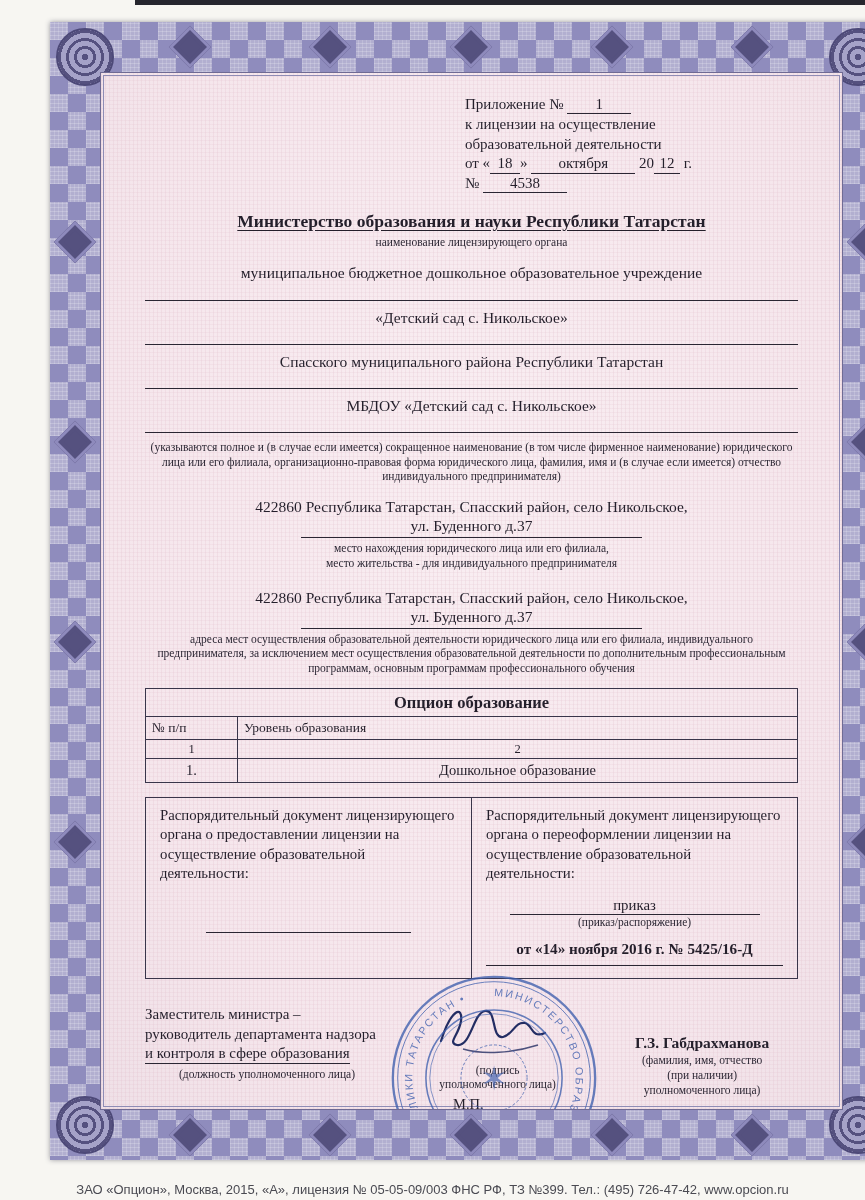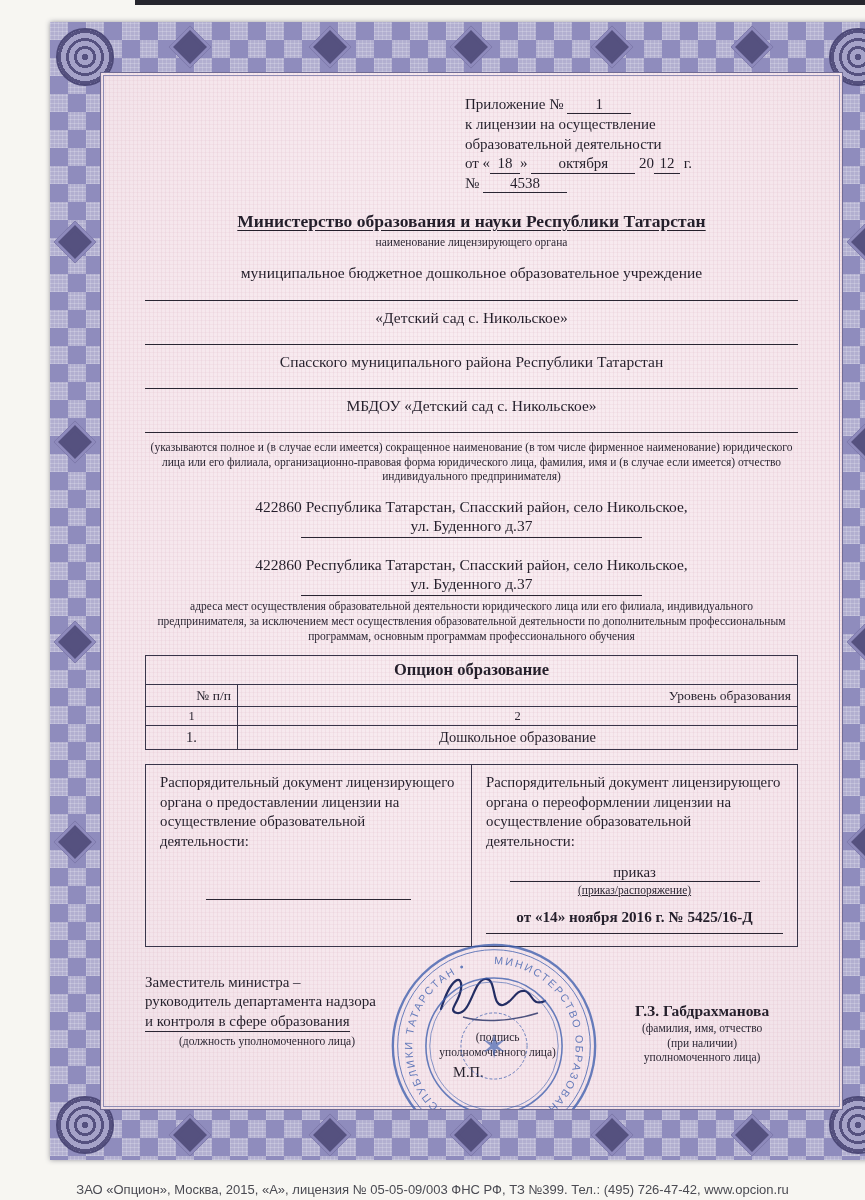--- a/index.html
+++ b/index.html
@@ -203,6 +203,10 @@
       <div class="addr-line2">
         <span class="uv">ул. Буденного д.37</span>
       </div>
+      <div class="caption addr-caption">
+        <div>место нахождения юридического лица или его филиала,</div>
+        <div>место жительства - для индивидуального предпринимателя</div>
+      </div>
     </div>
 
     <div class="addr" style="margin-top:17px">

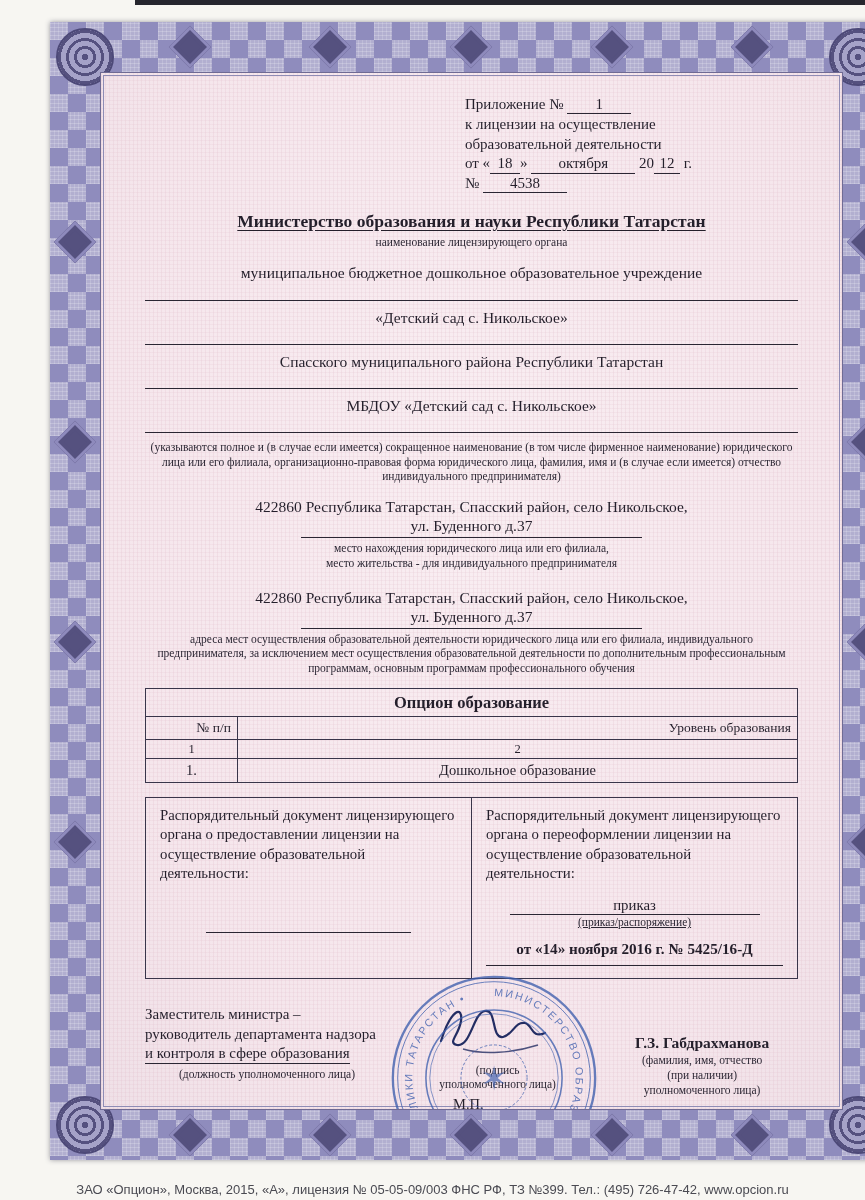--- a/index.html
+++ b/index.html
@@ -90,7 +90,7 @@
   table.edu-table { width:100%; border-collapse: collapse; margin-top: 12px; }
   table.edu-table td { border: 1px solid #39354a; padding: 2px 6px; }
   .t-title { text-align:center; font-weight:bold; font-size:16.5px; padding:3px !important; }
-  .t-h { text-align:right; font-size:13.5px; }
+  .t-h { text-align:left; font-size:13.5px; }
   .c1 { width: 92px; }
   .t-idx td { text-align:center; font-size:12.5px; padding:1px !important; }
   .t-row td { text-align:center; font-size:14.5px; }

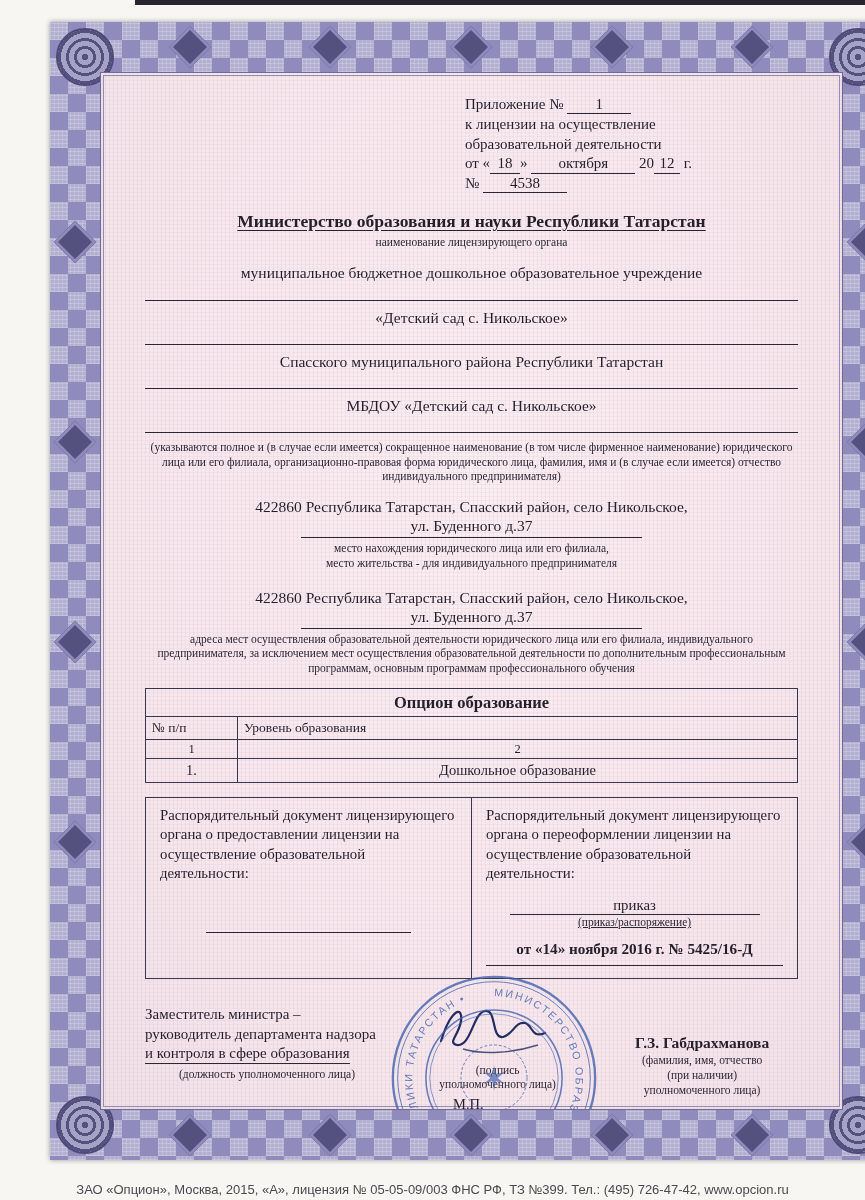--- a/index.html
+++ b/index.html
@@ -100,7 +100,7 @@
   .orders-col.right { border-left: 1.5px solid #39354a; }
   .blank-line { text-align:center; margin-top: 30px; }
   .order-type-line { text-align:center; margin-top: 12px; }
-  .order-caption { text-align:center;text-decoration:underline; }
+  .order-caption { text-align:center; }
   .order-date {
     text-align:center; margin-top: 9px; font-size:15.2px; font-weight:600;
     border-bottom:1px solid #2a2633; padding-bottom:6px;

